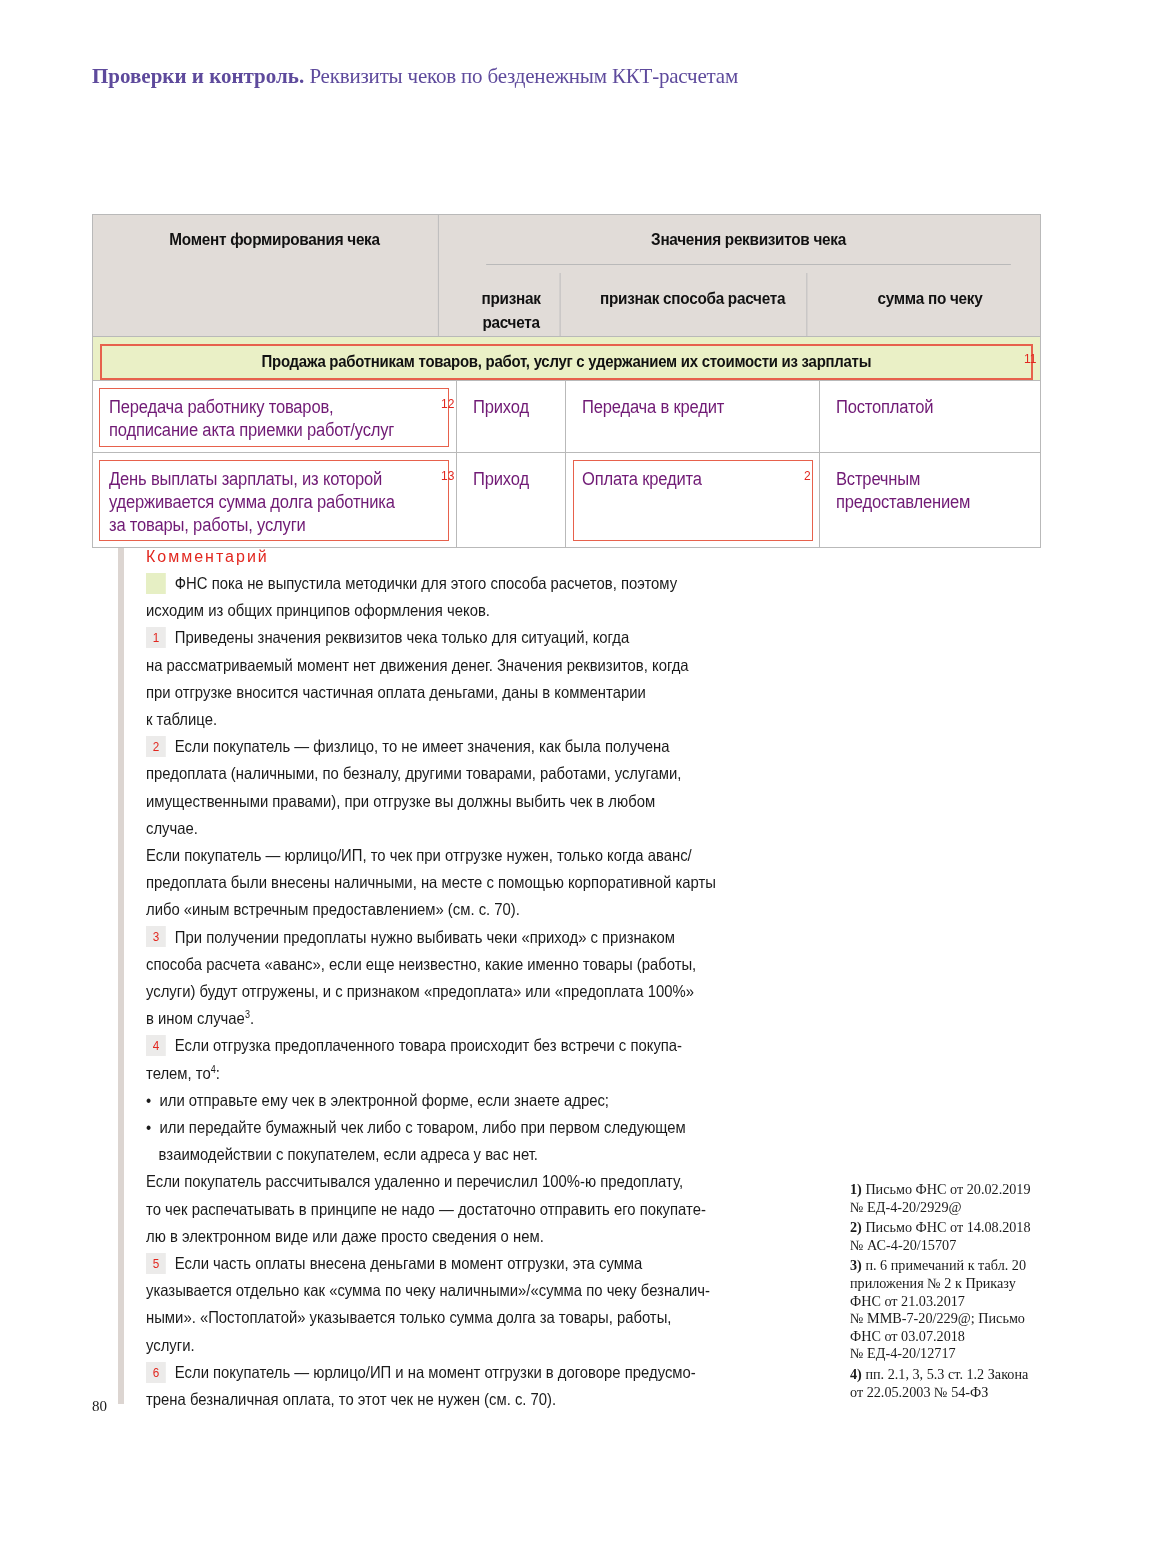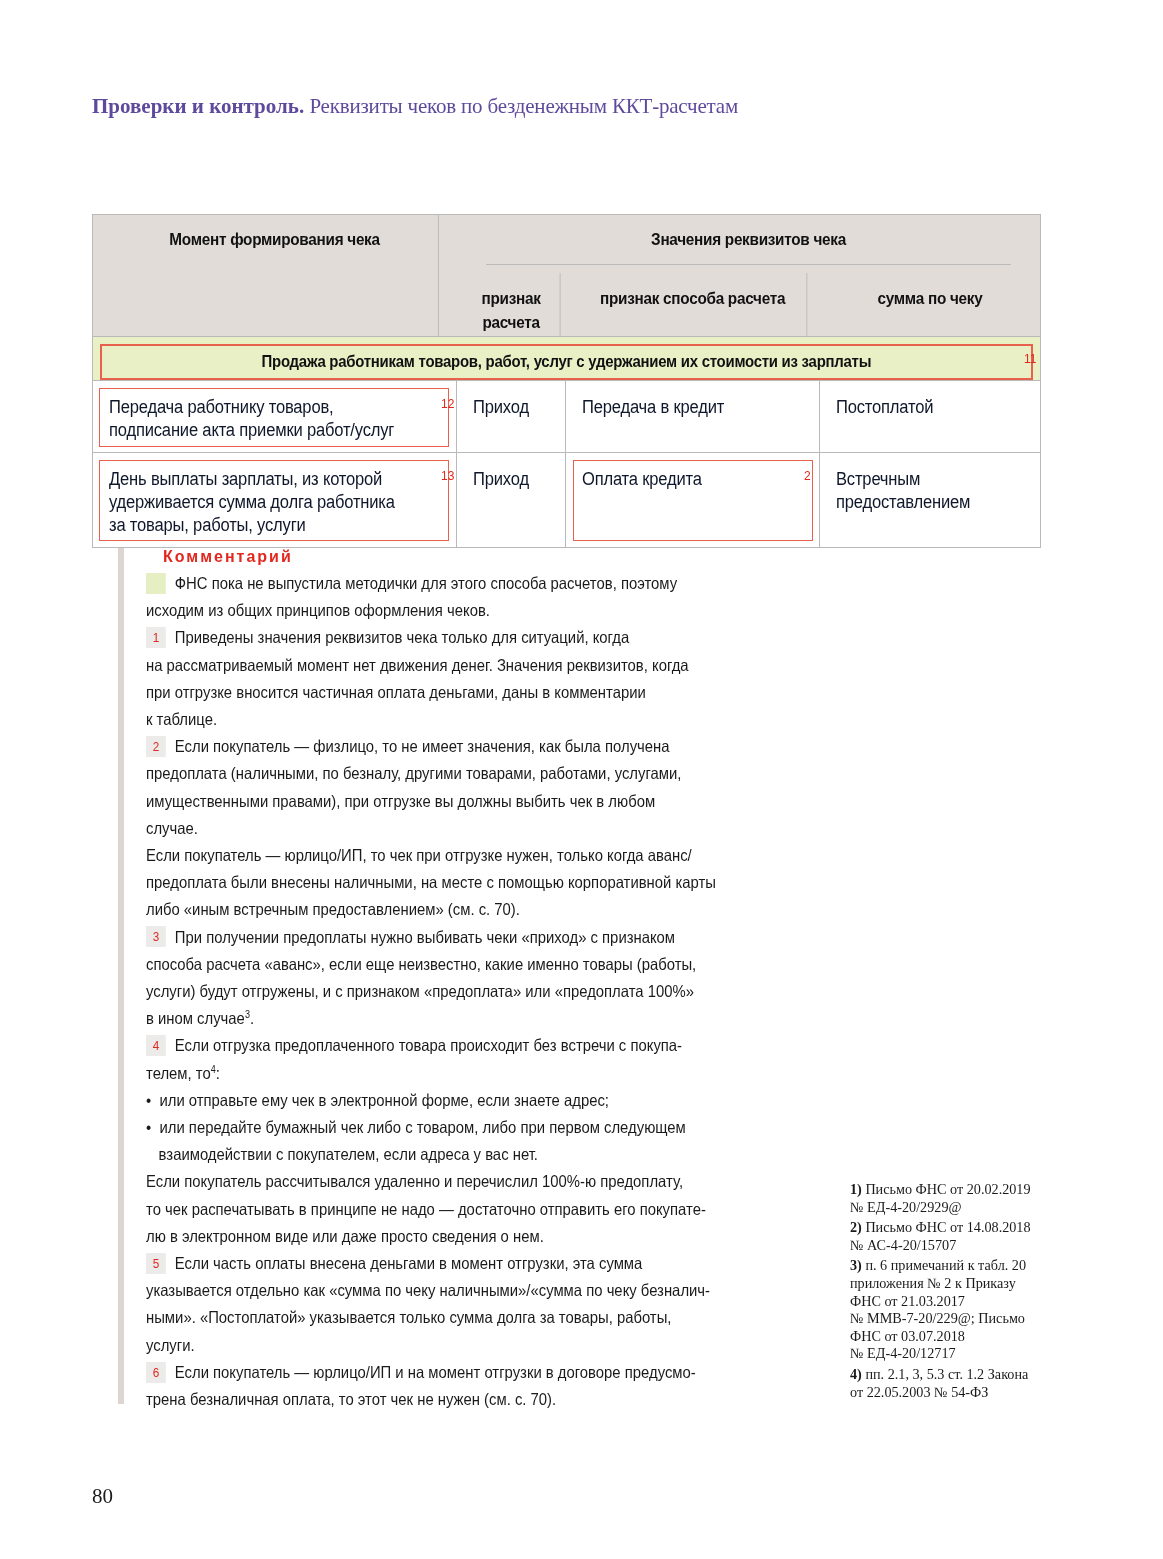--- a/index.html
+++ b/index.html
@@ -7,7 +7,7 @@
     body { position: relative; font-family: "Liberation Sans", sans-serif; color: #1a1a1a; overflow: hidden; }
 
     .running-head {
-      position: absolute; left: 92px; top: 94px;
+      position: absolute; left: 92px; top: 64px;
       font-family: "Liberation Serif", "DejaVu Serif", serif;
       font-size: 21px; color: #5e4a9c; white-space: nowrap;
     }

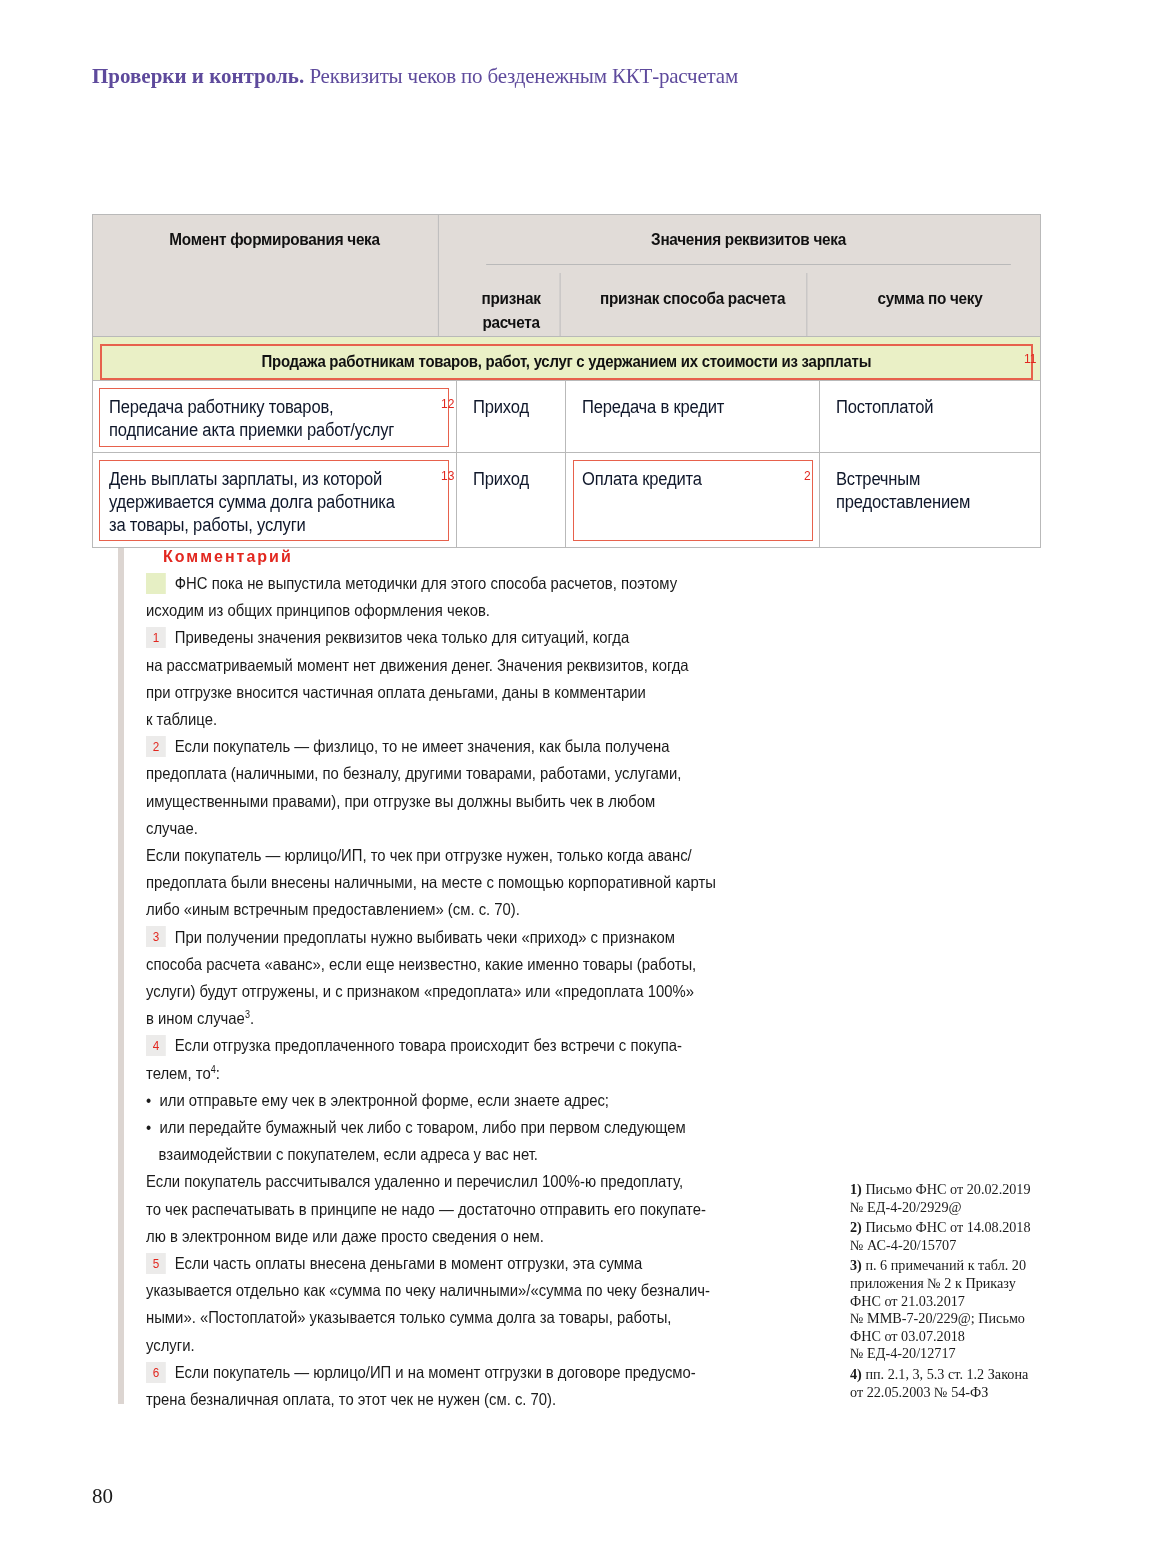--- a/index.html
+++ b/index.html
@@ -51,7 +51,7 @@
     }
 
     .body-cell {
-      font-size: 18px; line-height: 23px; color: #0f172a;
+      font-size: 18px; line-height: 23px; color: #701a75;
       padding: 15px 16px; letter-spacing: -0.2px;
     }
     .body-cell .cond { display: inline-block; transform: scaleX(0.92); transform-origin: left; white-space: nowrap; }

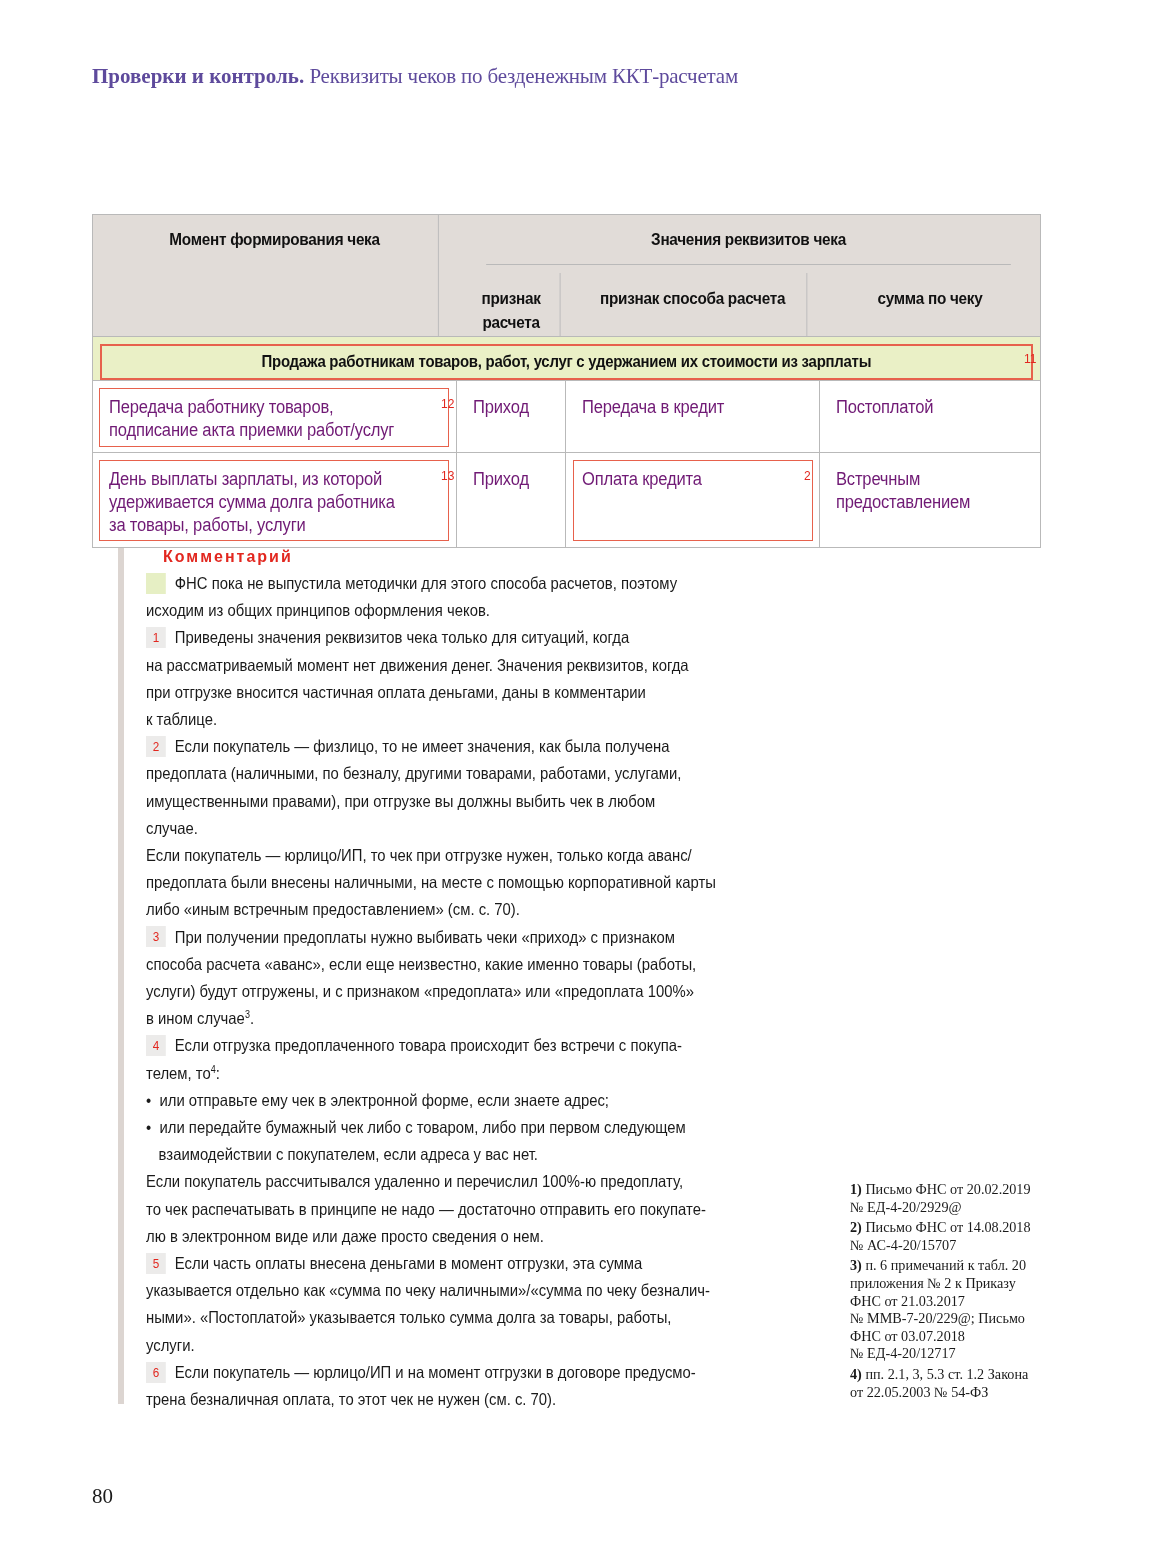--- a/index.html
+++ b/index.html
@@ -69,8 +69,8 @@
     }
     .comment .line { white-space: nowrap; transform: scaleX(0.9); transform-origin: left; display: block; }
     .comment-title {
-      font-weight: bold; color: #e2271f; font-size: 16px; letter-spacing: 2px; line-height: 22px;
-      display: block; margin-bottom: 2px; margin-left: 17px;
+      font-weight: normal; color: #e2271f; font-size: 16px; letter-spacing: 2px; line-height: 22px;
+      display: block; margin-bottom: 2px;
     }
     .num-badge {
       display: inline-block; width: 22px; height: 21px; background: #ecebea;

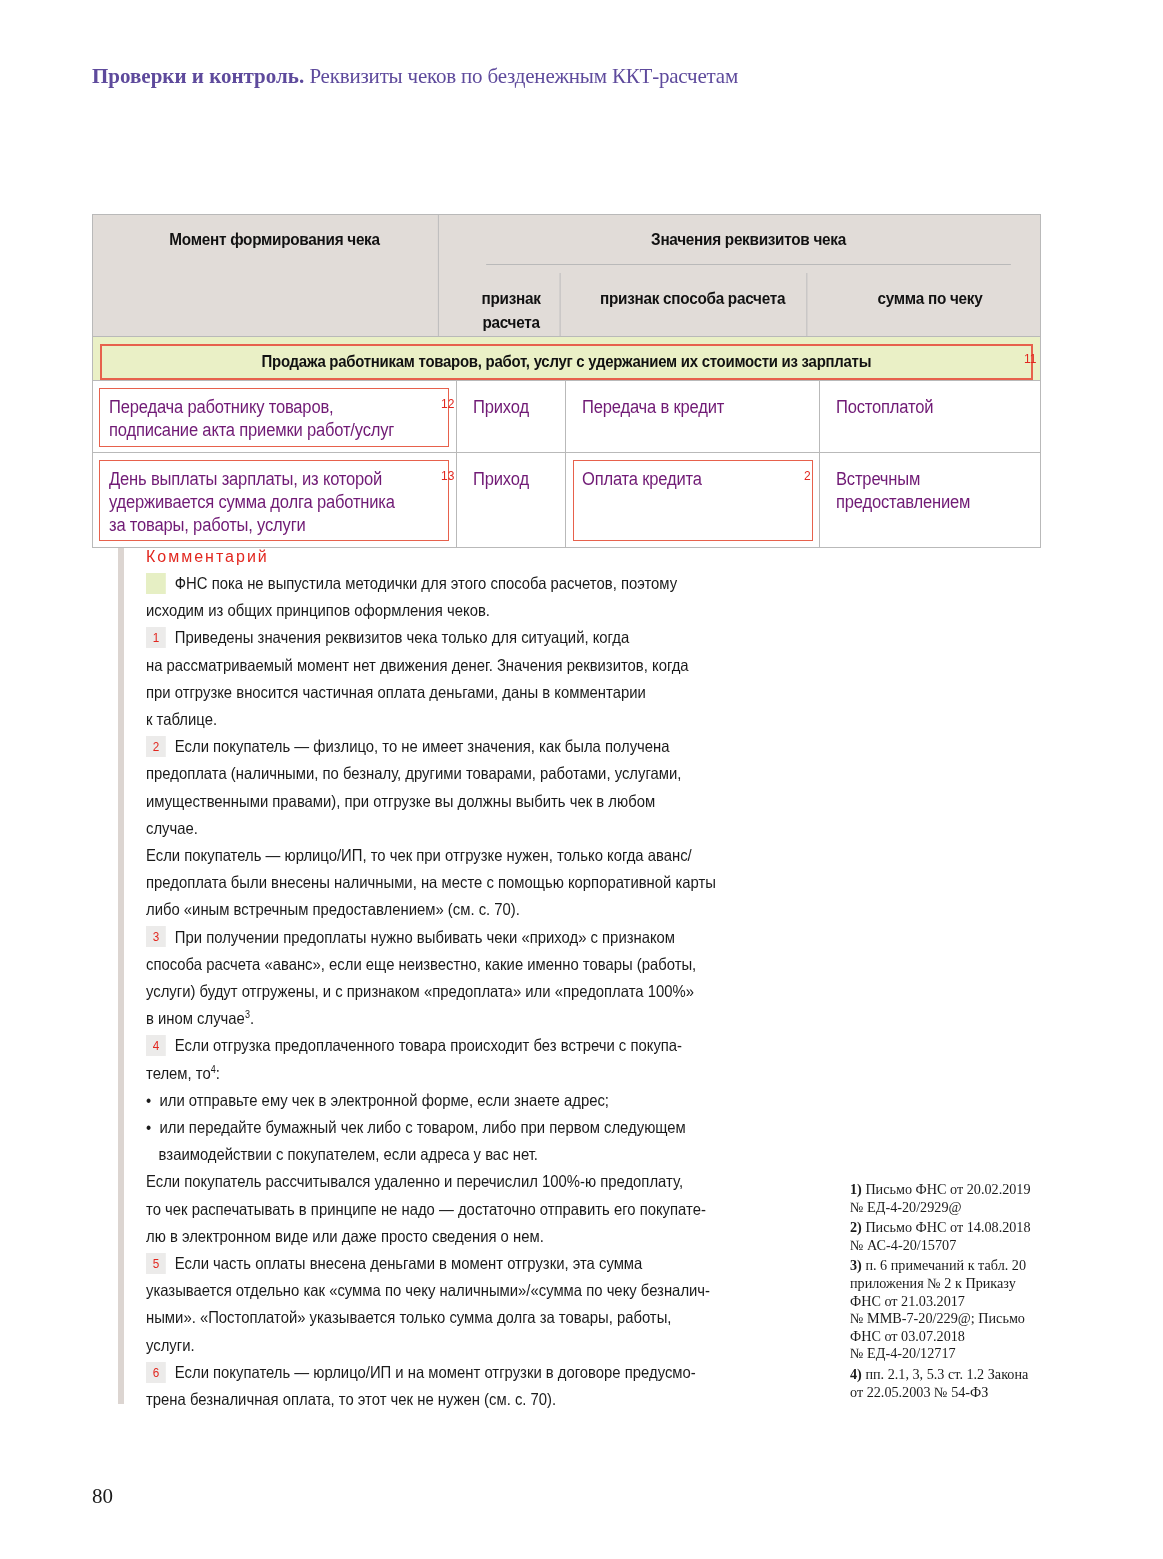--- a/index.html
+++ b/index.html
@@ -90,8 +90,8 @@
     .note .n { font-weight: bold; }
 
     .page-number {
-      position: absolute; left: 92px; top: 1484px;
-      font-family: "Liberation Serif", "DejaVu Serif", serif; font-size: 21px; color: #1a1a1a;
+      position: absolute; left: 92px; top: 1398px;
+      font-family: "Liberation Serif", "DejaVu Serif", serif; font-size: 15px; color: #1a1a1a;
     }
   </style>
 </head>

